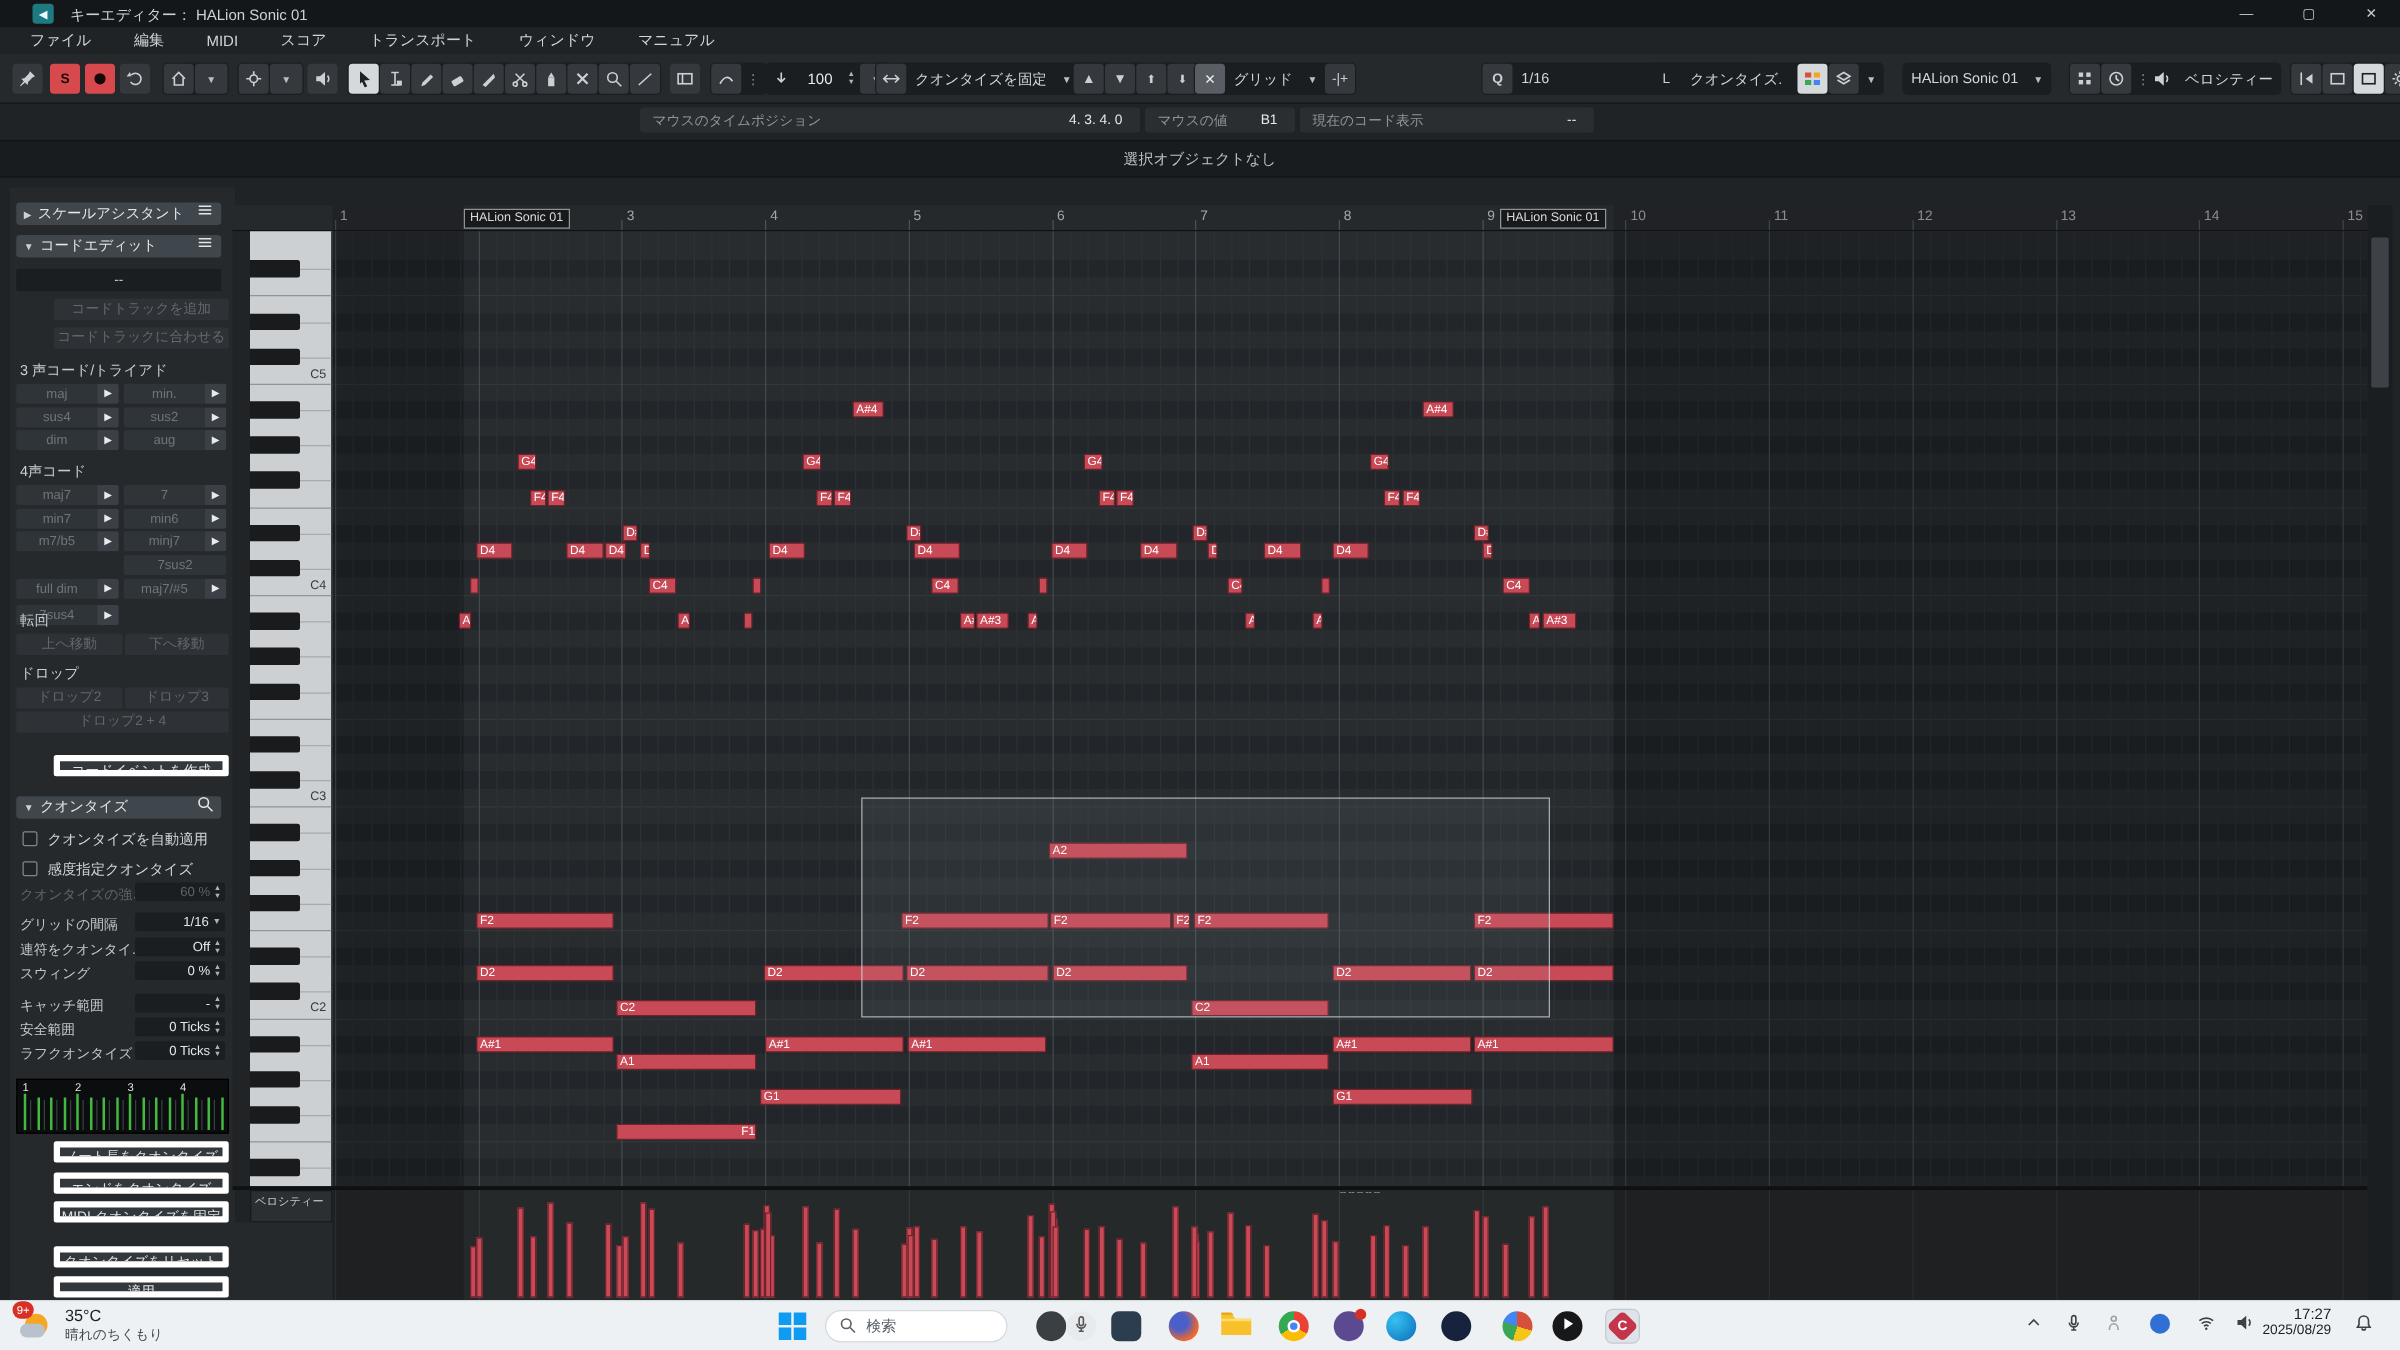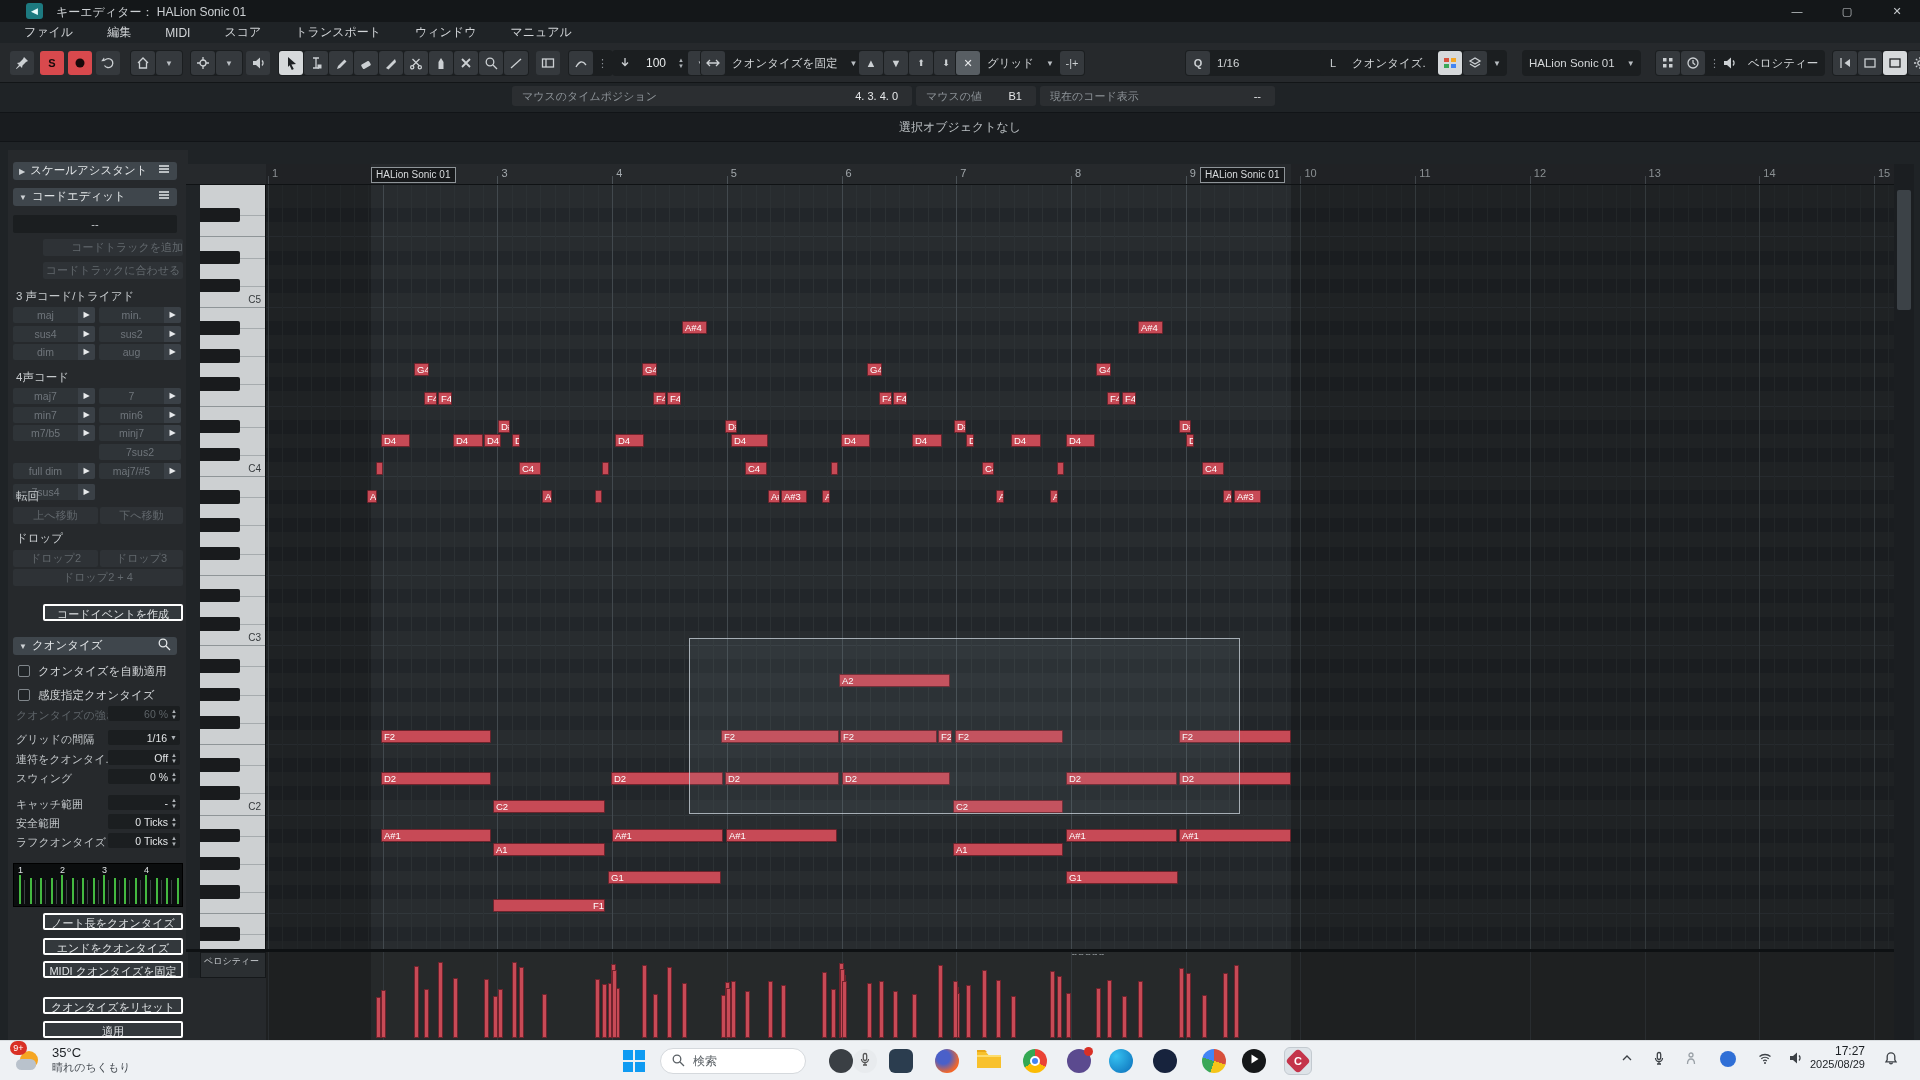--- a/index.html
+++ b/index.html
@@ -442,7 +442,7 @@
           </svg></span>
       </div>
       <div style="position:absolute;left:5px;top:65px;width:164px;height:18px;background:#1b1e20;border-radius:2px;color:#c9cdd0;font-size:11px;text-align:center;line-height:18px;">--</div>
-      <div style="position:absolute;left:35px;top:89px;width:140px;text-align:right;" class="ibtn">コードトラックを追加</div>
+      <div style="position:absolute;left:35px;top:89px;width:140px;" class="ibtn">コードトラックを追加</div>
       <div style="position:absolute;left:35px;top:112px;width:140px;" class="ibtn">コードトラックに合わせる</div>
       <div style="position:absolute;top:139px;" class="slabel">3 声コード/トライアド</div>
       <div style="position:absolute;left:5px;top:157px;width:82px;" class="cell">

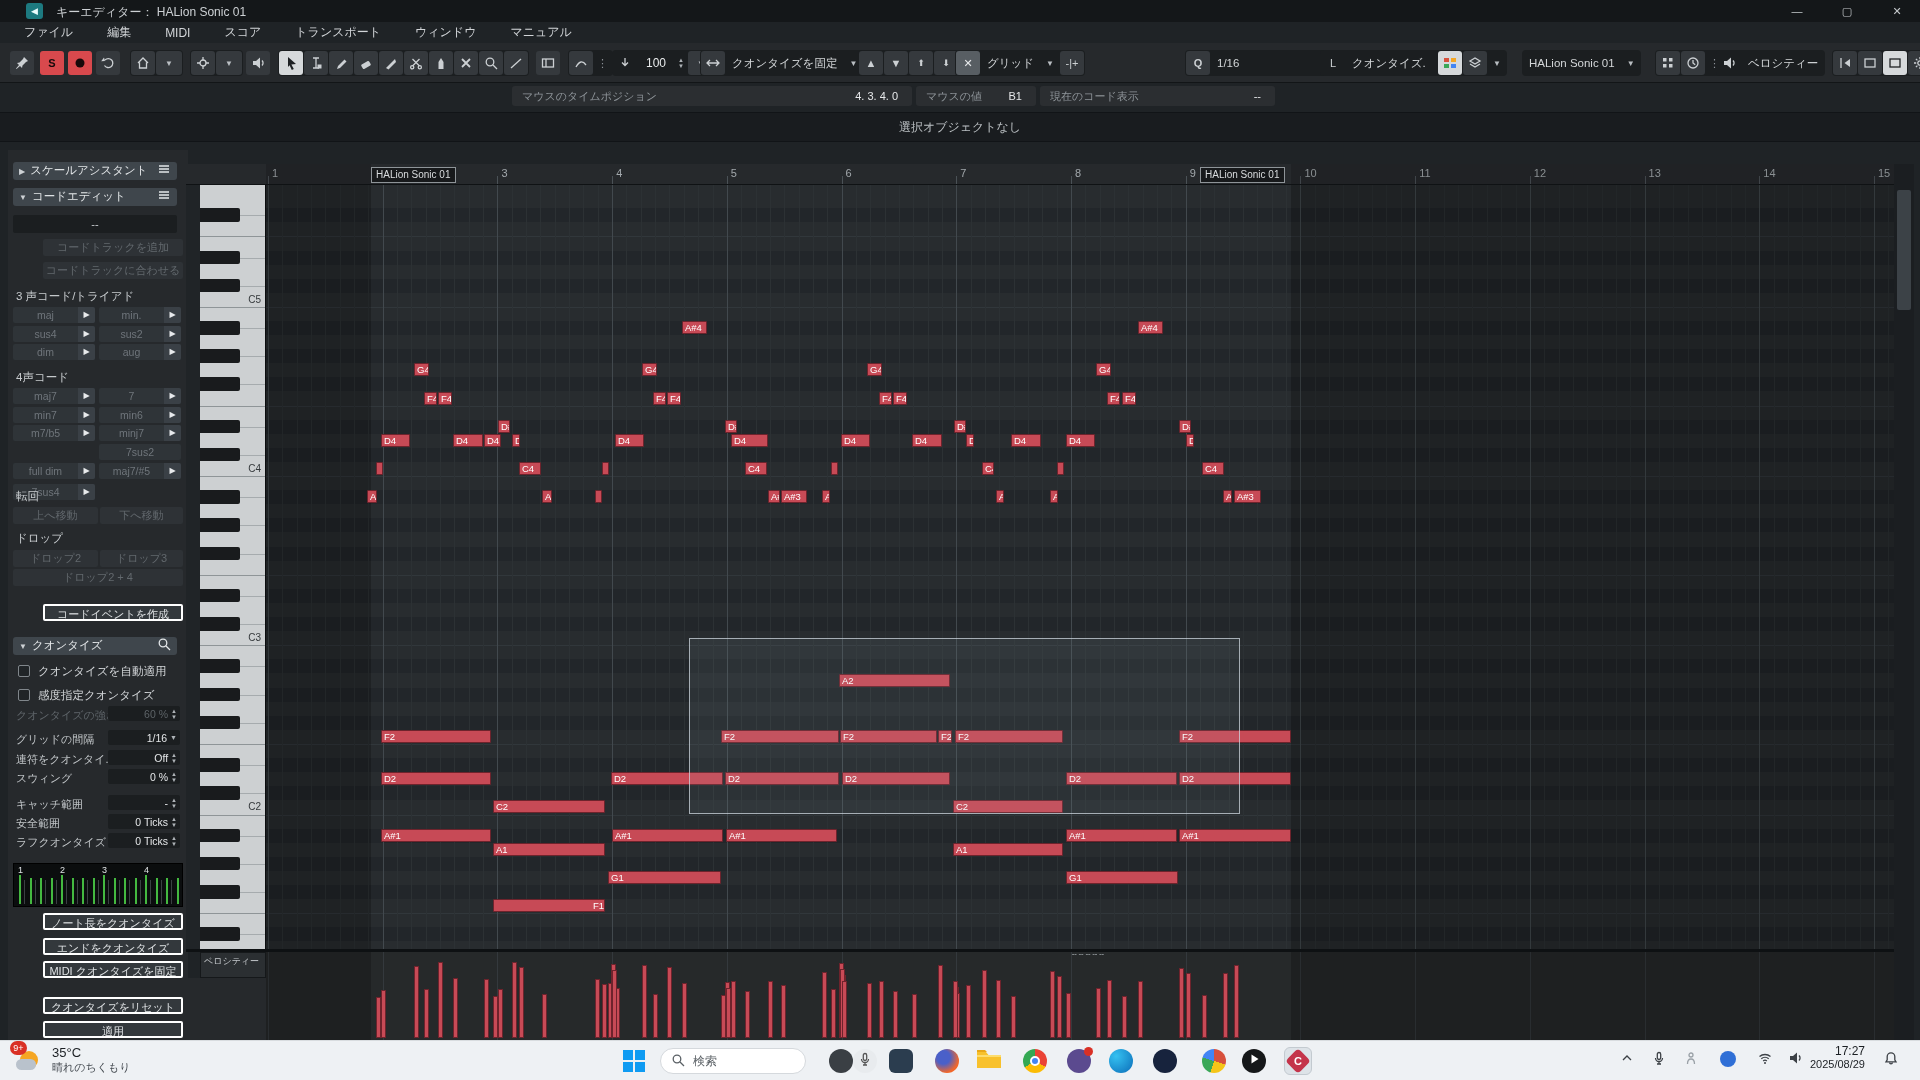--- a/index.html
+++ b/index.html
@@ -53,7 +53,7 @@
   .harrow{font-size:8px;color:#cdd1d4;padding-right:5px;}
   .slabel{position:absolute;left:8px;color:#c9cdd0;font-size:11.5px;white-space:nowrap;}
   .ibtn{position:absolute;height:17px;background:#2e3236;border-radius:2px;color:#62686d;font-size:11px;text-align:center;line-height:17px;overflow:hidden;white-space:nowrap;}
-  .ibtn.on{background:#33383c;color:#dfe2e4;border:2px solid #ffffff;}
+  .ibtn.on{background:#33383c;color:#dfe2e4;border:5px solid #ffffff;}
   .cell{position:absolute;height:16px;display:flex;background:#2f3438;border-radius:2px;overflow:hidden;}
   .cell .cl{flex:1;color:#6f757b;font-size:10.5px;text-align:center;line-height:16px;}
   .cell .cp{width:17px;background:#3a4046;color:#e8eaec;font-size:8px;text-align:center;line-height:16px;}

